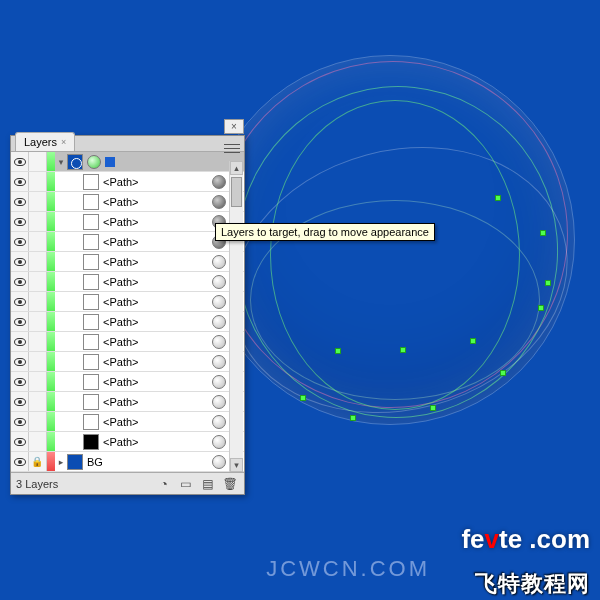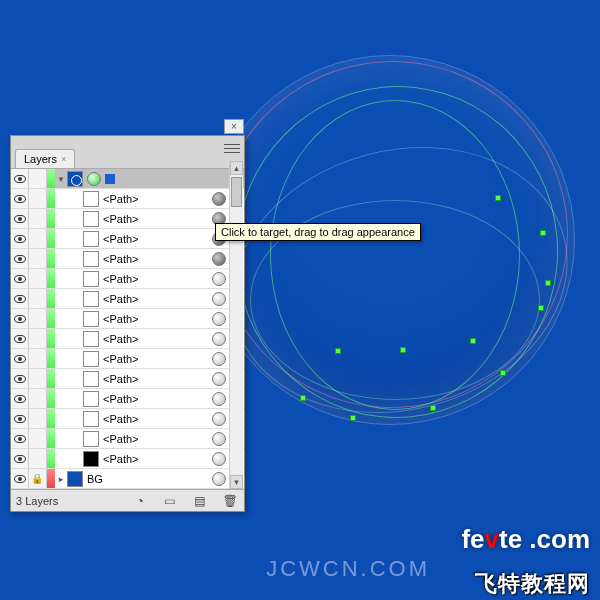--- a/index.html
+++ b/index.html
@@ -66,7 +66,7 @@
   }
   .panel-menu span { height: 1px; background: #555; }
   .panel-tab-row {
-    height: 33px; display: flex; align-items: flex-end; padding-left: 4px;
+    height: 16px; display: flex; align-items: flex-end; padding-left: 4px;
     background: #d6d6d6; border-bottom: 1px solid #aaa;
   }
   .panel-tab {

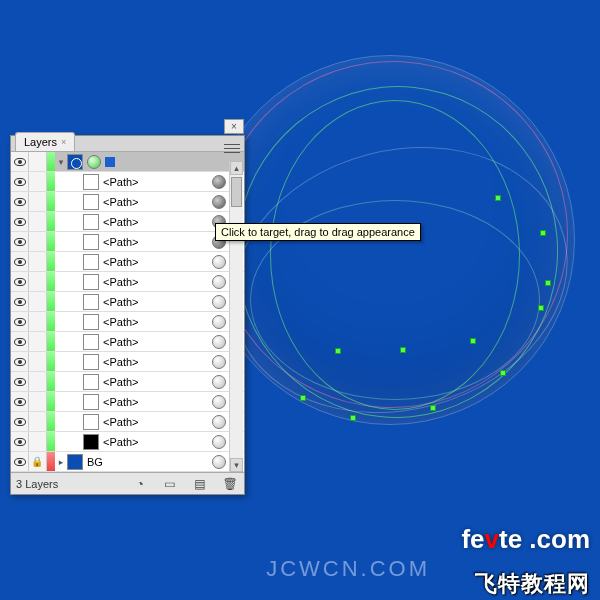--- a/index.html
+++ b/index.html
@@ -403,7 +403,7 @@
   </div>
 </div>
 
-<div class="tooltip">Click to target, drag to drag appearance</div>
+<div class="tooltip">Layers to target, drag to move appearance</div>
 
 <div class="wm3">JCWCN.COM</div>
 <div class="wm1">

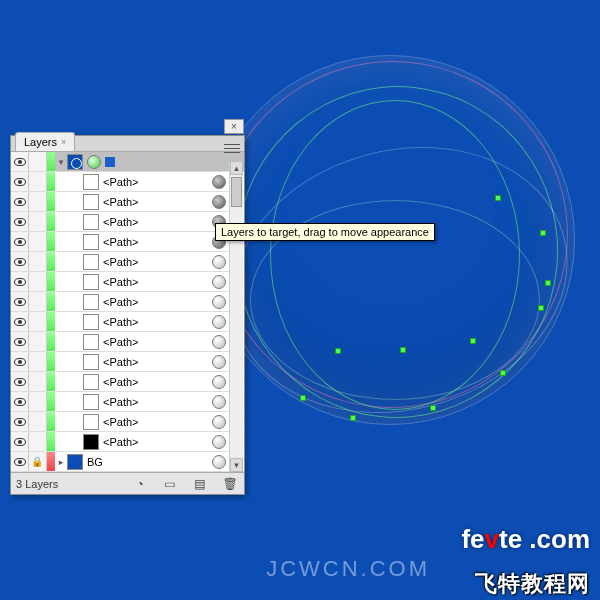--- a/index.html
+++ b/index.html
@@ -106,7 +106,7 @@
   .lock { font-size: 10px; color: #666; }
   .panel-footer {
     height: 22px; background: #e5e5e5; border-top: 1px solid #aaa;
-    display: flex; align-items: center; padding: 0 5px; gap: 12px;
+    display: flex; align-items: center; padding: 0 5px; gap: 4px;
   }
   .footer-label { flex: 0 0 auto; color: #333; }
   .footer-spacer { flex: 1; }

